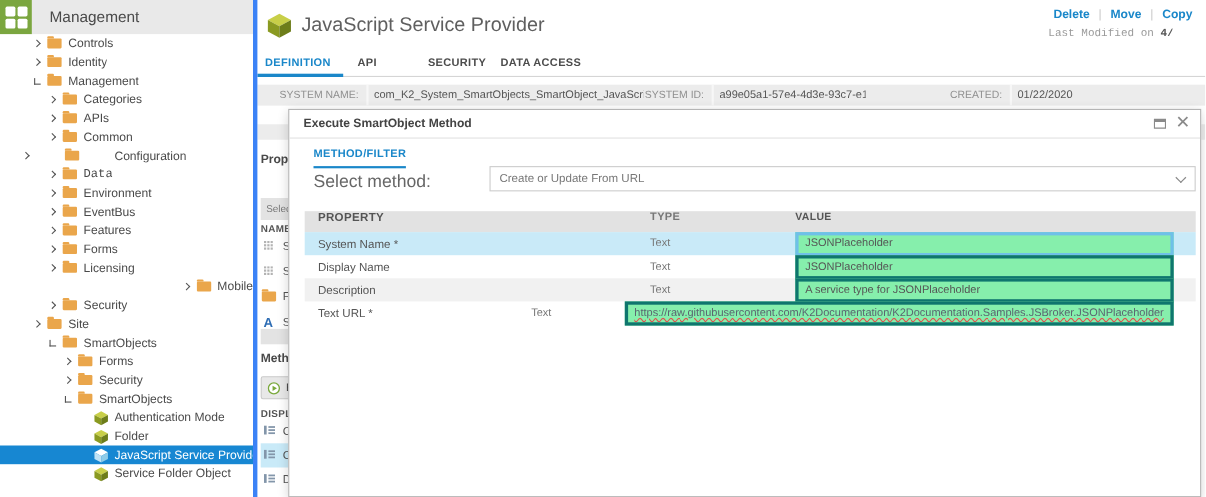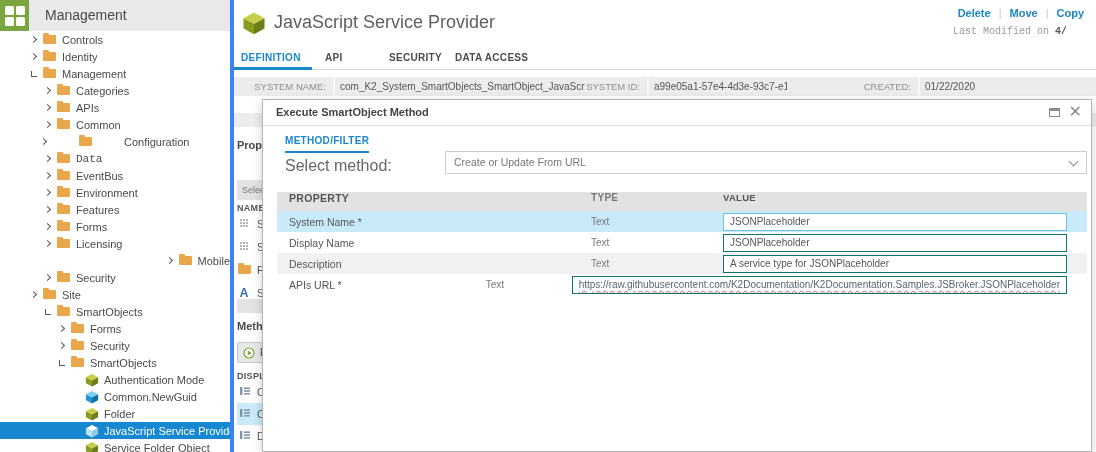--- a/index.html
+++ b/index.html
@@ -163,7 +163,7 @@
           <span class="folder"></span>
           <span class="tlabel">Common</span>
         </div>
-        <div class="titem" style="padding-left: 40px; gap: 26px;">
+        <div class="titem" style="padding-left: 20px; gap: 26px;">
           <span class="expander">
             <span class="chev"></span>
           </span>

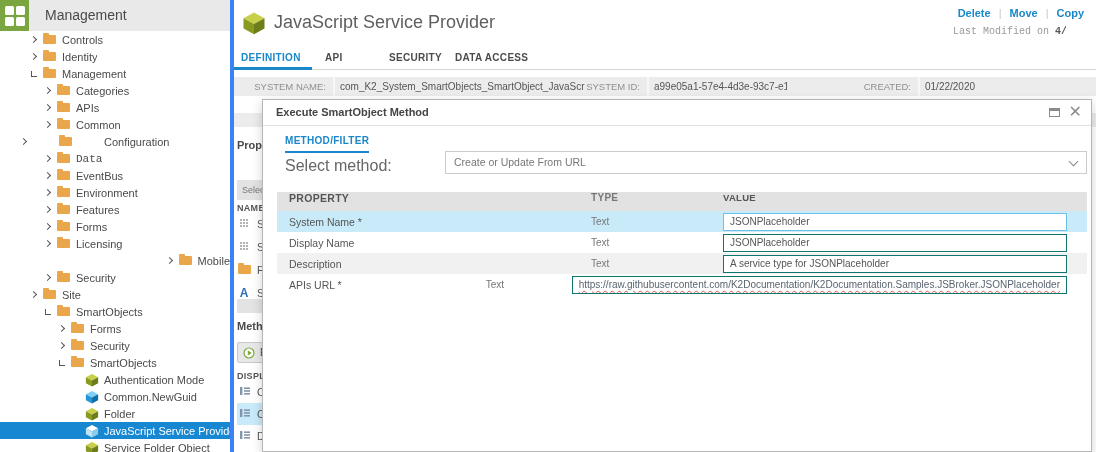--- a/index.html
+++ b/index.html
@@ -182,14 +182,14 @@
             <span class="chev"></span>
           </span>
           <span class="folder"></span>
+          <span class="tlabel">Environment</span>
+        </div>
+        <div class="titem" style="padding-left: 44px;">
+          <span class="expander">
+            <span class="chev"></span>
+          </span>
+          <span class="folder"></span>
           <span class="tlabel">EventBus</span>
-        </div>
-        <div class="titem" style="padding-left: 44px;">
-          <span class="expander">
-            <span class="chev"></span>
-          </span>
-          <span class="folder"></span>
-          <span class="tlabel">Environment</span>
         </div>
         <div class="titem" style="padding-left: 44px;">
           <span class="expander">

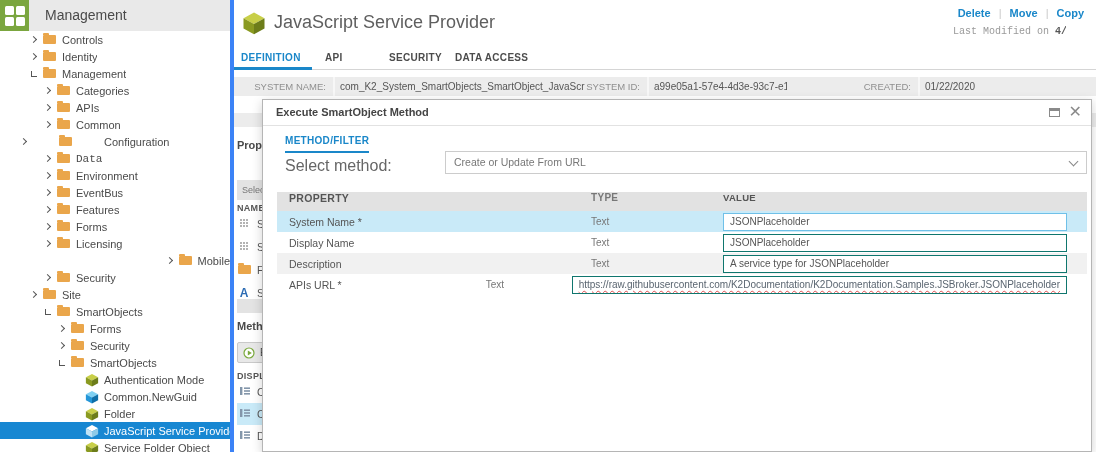--- a/index.html
+++ b/index.html
@@ -101,7 +101,7 @@
         overflow:hidden;white-space:nowrap;}
   .mc-type{width:132px;font-size:10px;color:#777;}
   .mc-value{flex:1;padding-right:20px;}
-  .vinput{height:16px;line-height:16px;border:1px solid #0f766e;background:#ffffff;font-size:10px;color:#555;
+  .vinput{height:16px;line-height:16px;border:3px solid #0f766e;background:#86efac;font-size:10px;color:#555;
         padding:0 6px;overflow:hidden;white-space:nowrap;cursor:text;}
   .mtr.hl .vinput{border-color:#6fc0e8;}
   .vinput.spell{color:#5a6570;text-decoration:underline;text-decoration-style:wavy;

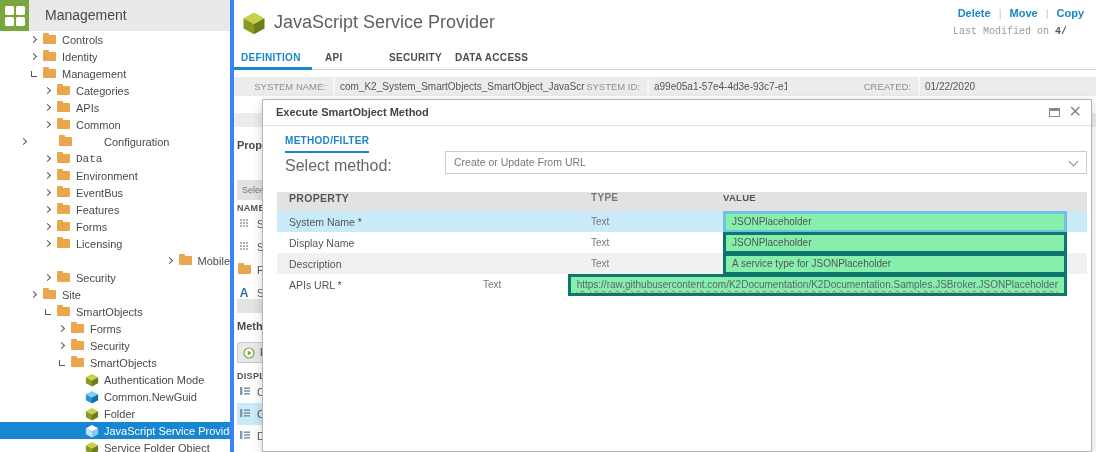--- a/index.html
+++ b/index.html
@@ -485,7 +485,7 @@
             </div>
           </div>
           <div class="mtr">
-            <div class="mc-prop">APIs URL *</div>
+            <div class="mc-prop">Text URL *</div>
             <div class="mc-type">Text</div>
             <div class="mc-value">
               <div class="vinput spell">https://raw.githubusercontent.com/K2Documentation/K2Documentation.Samples.JSBroker.JSONPlaceholder</div>

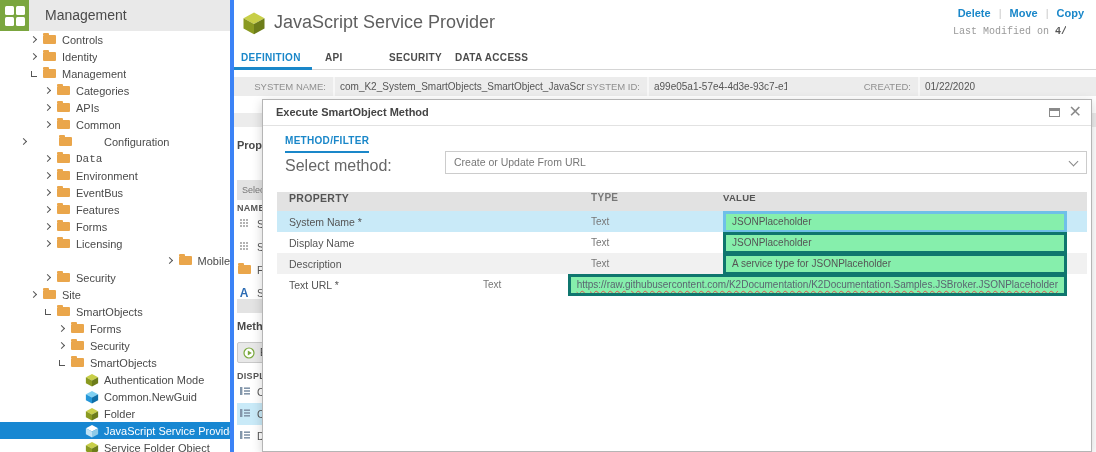--- a/index.html
+++ b/index.html
@@ -276,17 +276,6 @@
           <span class="expander"></span>
           <span class="cube">
             <svg viewBox="0 0 16 16">
-              <polygon points="8,1 15,4.8 8,8.6 1,4.8" fill="#7fd0f2"></polygon>
-              <polygon points="1,4.8 8,8.6 8,15.5 1,11.7" fill="#2496d8"></polygon>
-              <polygon points="15,4.8 8,8.6 8,15.5 15,11.7" fill="#0f6fa8"></polygon>
-            </svg>
-          </span>
-          <span class="tlabel">Common.NewGuid</span>
-        </div>
-        <div class="titem" style="padding-left: 72px;">
-          <span class="expander"></span>
-          <span class="cube">
-            <svg viewBox="0 0 16 16">
               <polygon points="8,1 15,4.8 8,8.6 1,4.8" fill="#c8cf48"></polygon>
               <polygon points="1,4.8 8,8.6 8,15.5 1,11.7" fill="#8a9a21"></polygon>
               <polygon points="15,4.8 8,8.6 8,15.5 15,11.7" fill="#6d7d1a"></polygon>

